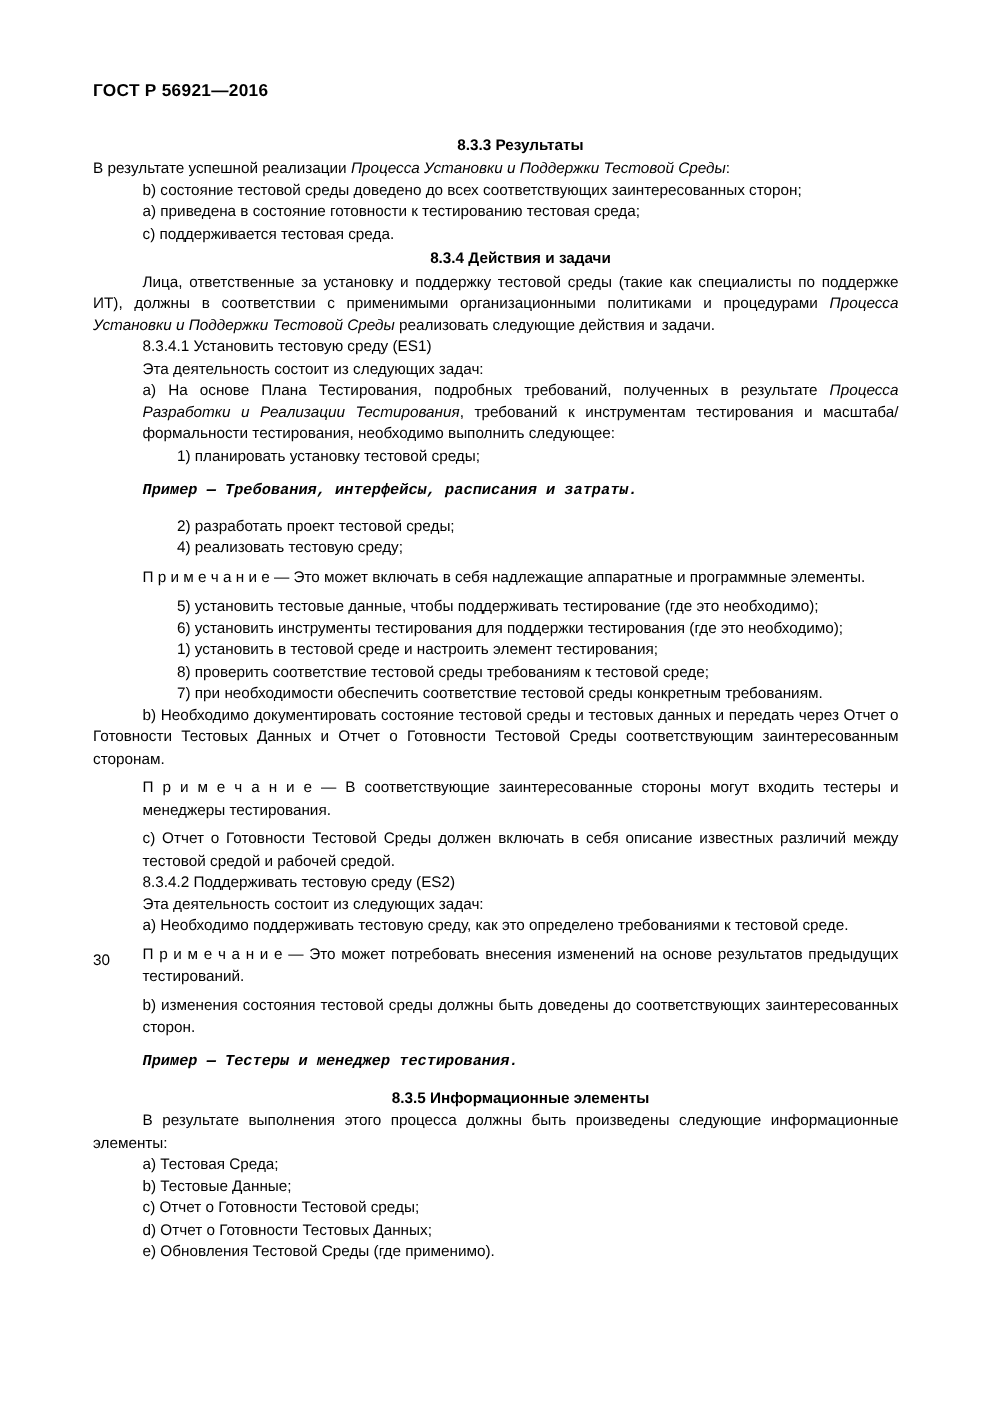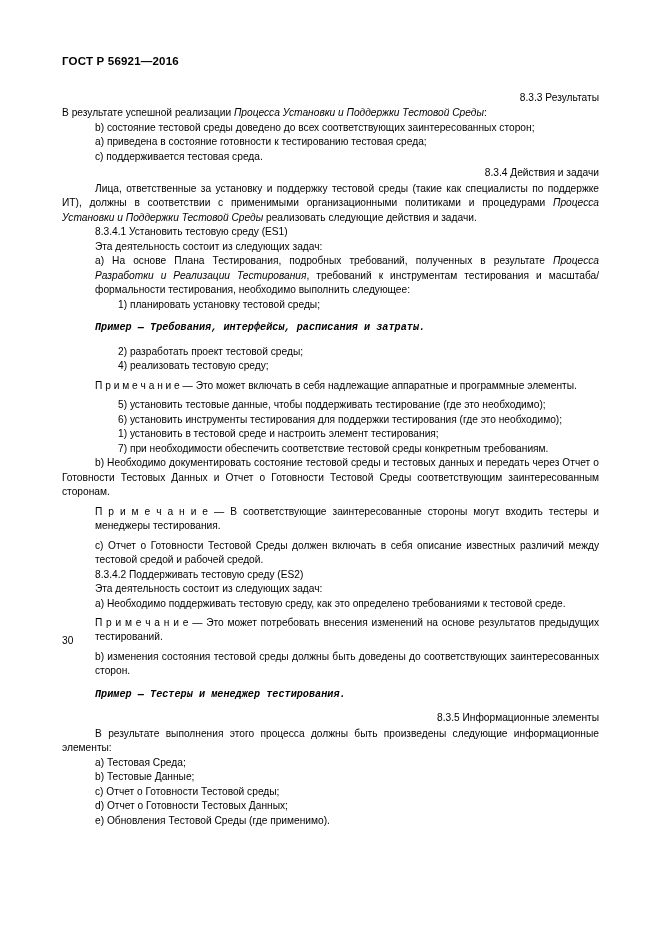--- a/index.html
+++ b/index.html
@@ -34,10 +34,10 @@
     text-align: justify;
   }
   .h-sub {
-    font-weight: normal;
+    font-weight: bold;
     margin: 0 0 1px 0;
     padding-left: 33px;
-    text-align: right;
+    text-align: center;
   }
   .h-sub.tight {
     margin-top: 2px;

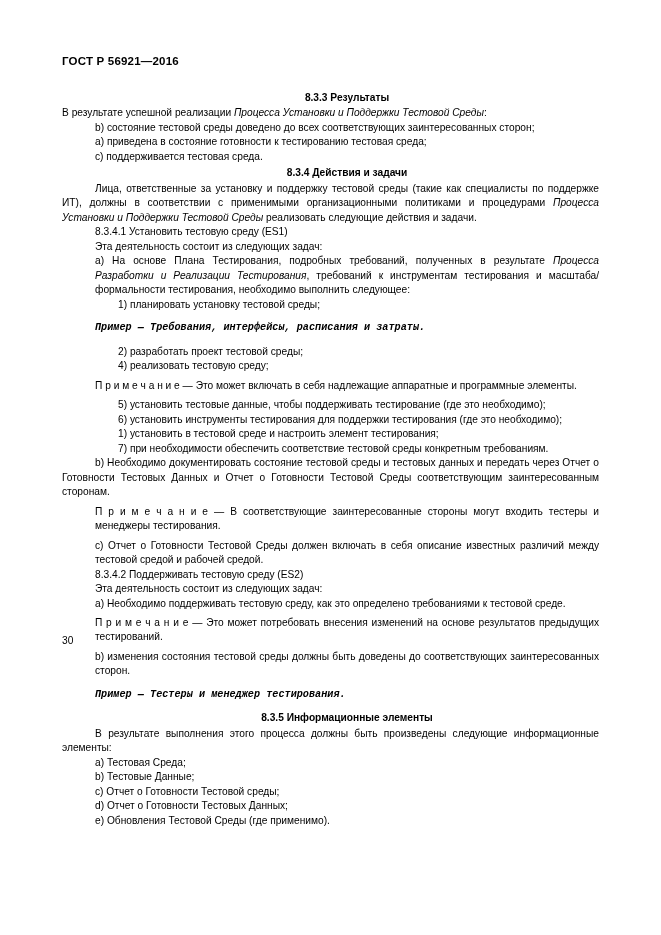--- a/index.html
+++ b/index.html
@@ -124,6 +124,7 @@
     <p class="item2">5)  установить тестовые данные, чтобы поддерживать тестирование (где это необходимо);</p>
     <p class="item2">6)  установить инструменты тестирования для поддержки тестирования (где это необходимо);</p>
     <p class="item2">1)  установить в тестовой среде и настроить элемент тестирования;</p>
+    <p class="item2">8)  проверить соответствие тестовой среды требованиям к тестовой среде;</p>
     <p class="item2">7)  при необходимости обеспечить соответствие тестовой среды конкретным требованиям.</p>
 
     <p class="indent">b) Необходимо документировать состояние тестовой среды и тестовых данных и передать через Отчет о Готовности Тестовых Данных и Отчет о Готовности Тестовой Среды соответствующим заинтересованным сторонам.</p>

